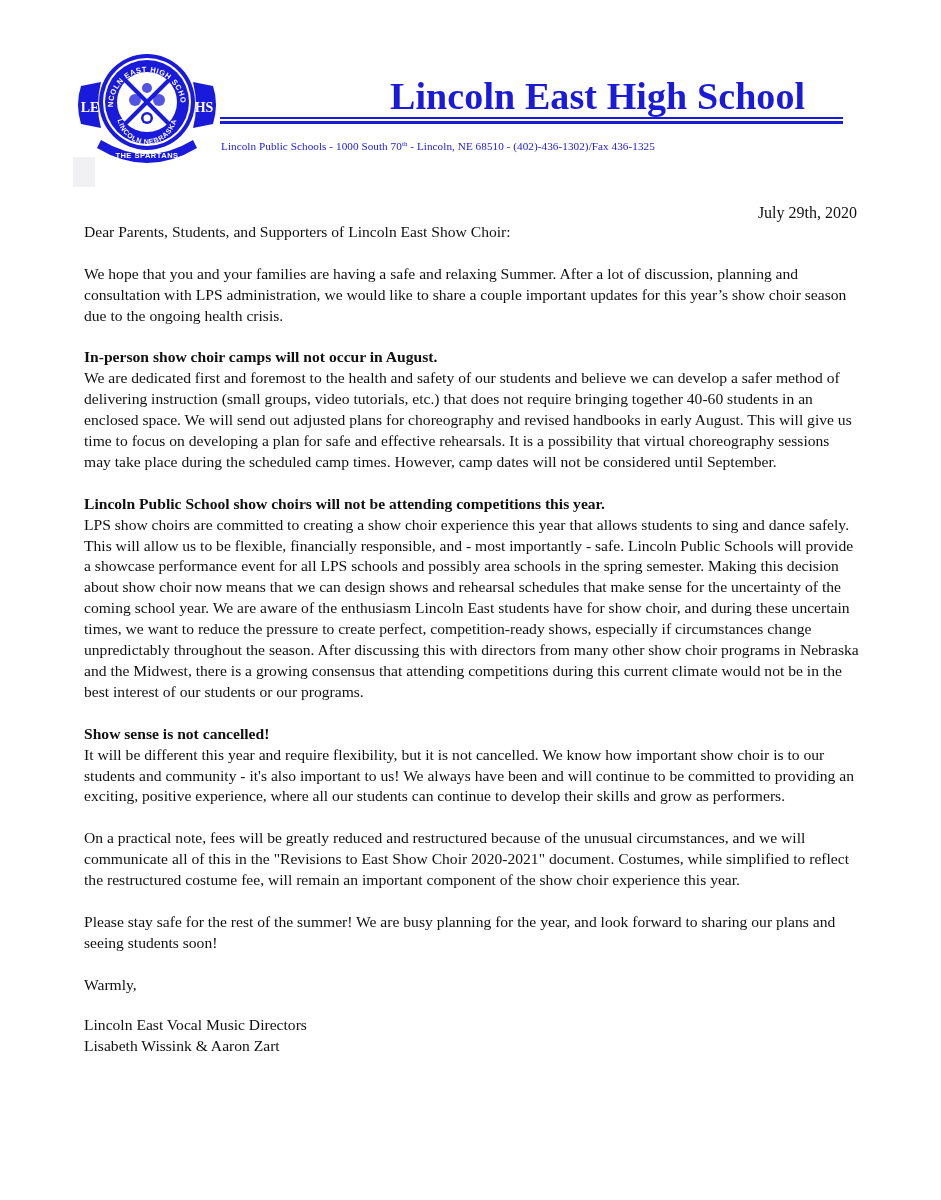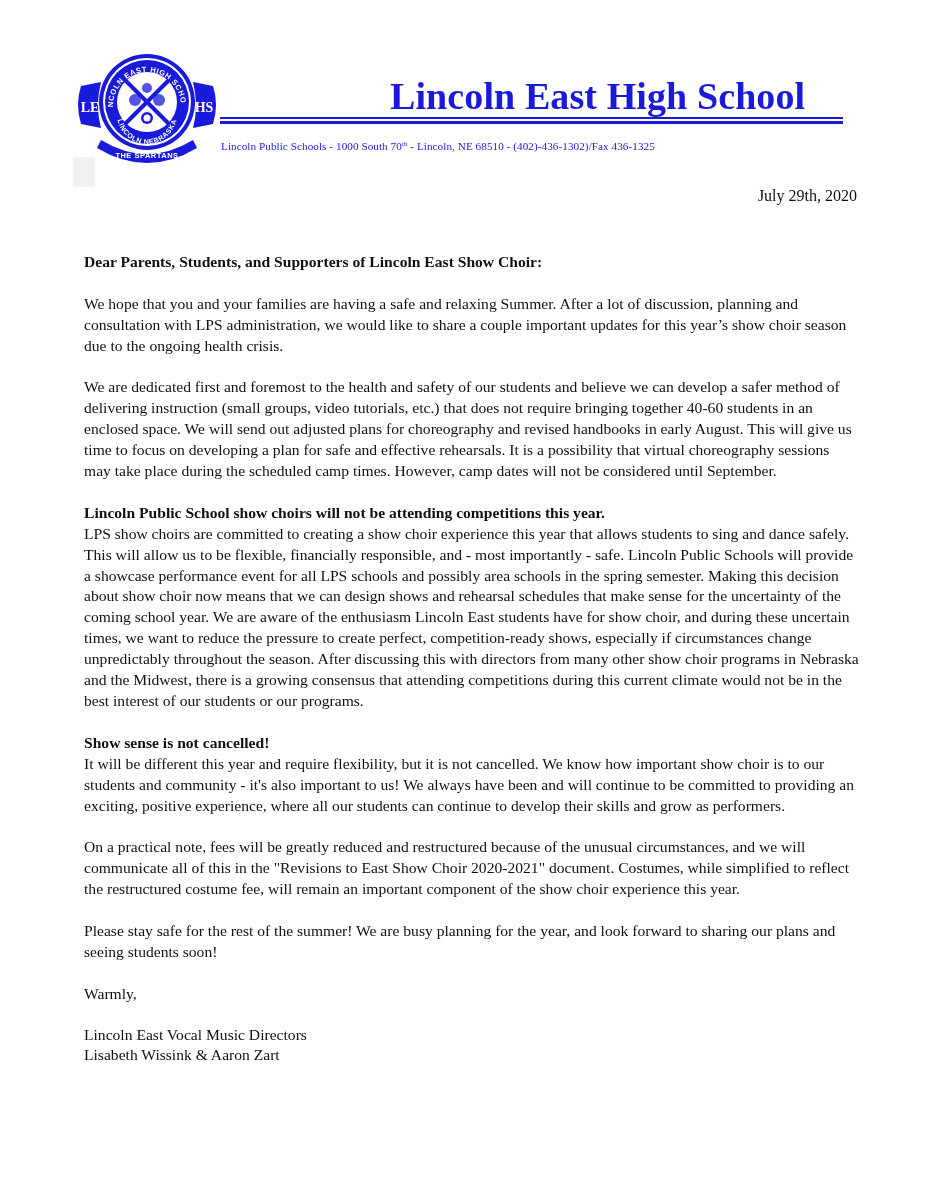--- a/index.html
+++ b/index.html
@@ -79,7 +79,7 @@
     .date {
       position: absolute;
       right: 84px;
-      top: 185px;
+      top: 202px;
       font-size: 16px;
       line-height: 22px;
       white-space: nowrap;

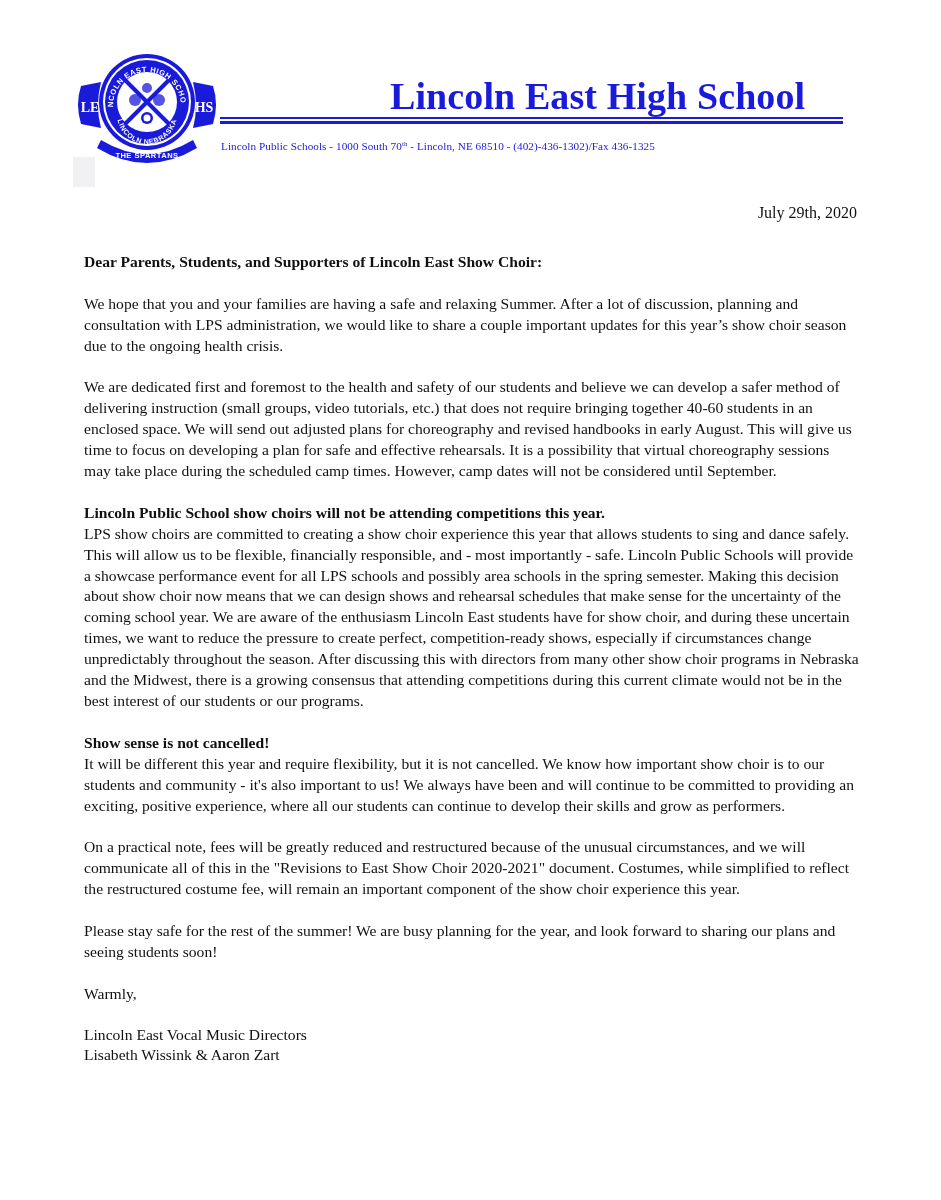--- a/index.html
+++ b/index.html
@@ -96,9 +96,8 @@
       margin: 0 0 20.9px 0;
     }
     .letter .salutation {
-      font-weight: bold;
+      font-weight: normal;
       margin-bottom: 20.9px;
-      margin-top: 30px;
     }
     .letter .heading {
       font-weight: bold;

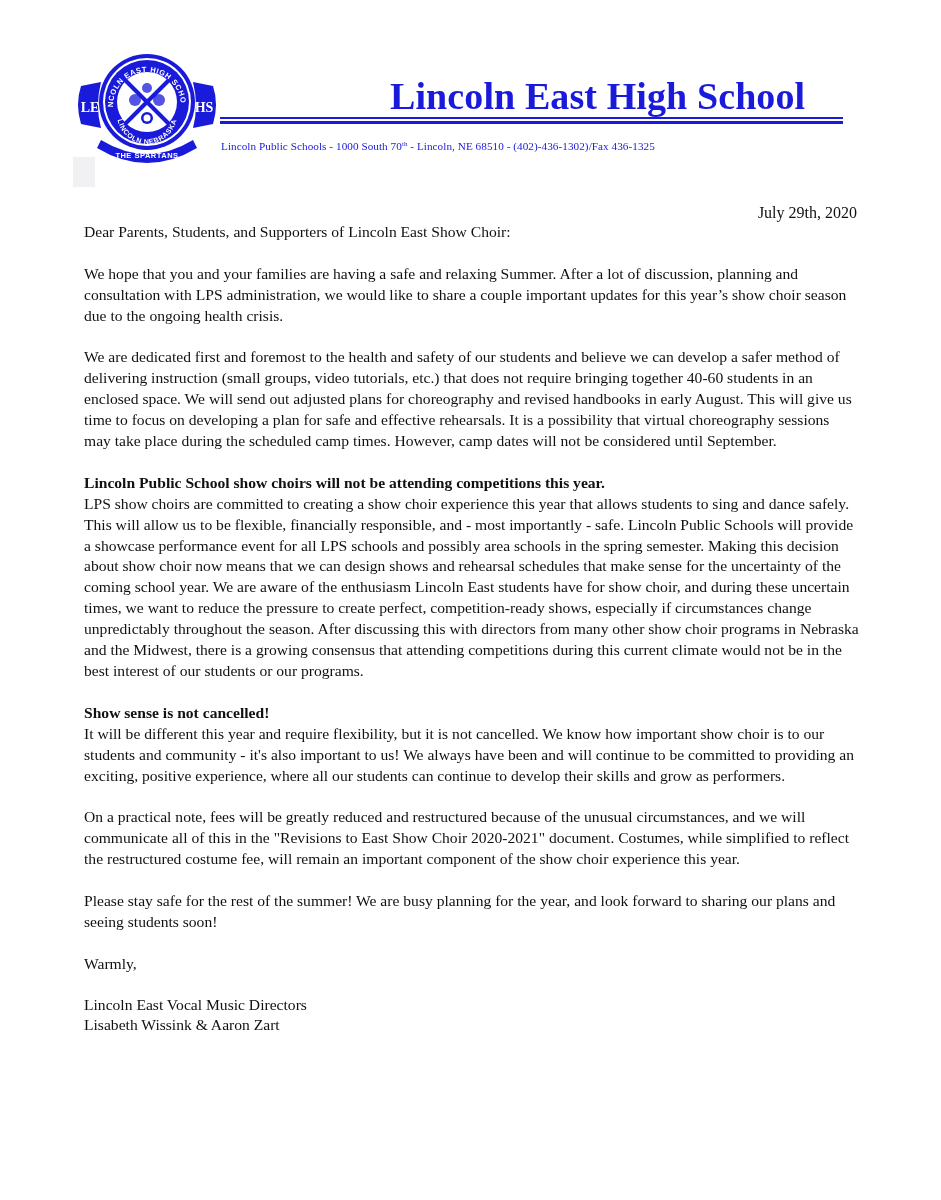--- a/index.html
+++ b/index.html
@@ -168,6 +168,7 @@
   <p>We hope that you and your families are having a safe and relaxing Summer. After a lot of discussion, planning and consultation with LPS administration, we would like to share a couple important updates for this year’s show choir season due to the ongoing health crisis.</p>
 
   <p>
+    <span class="heading">In-person show choir camps will not occur in August.</span>
     <span>We are dedicated first and foremost to the health and safety of our students and believe we can develop a safer method of delivering instruction (small groups, video tutorials, etc.) that does not require bringing together 40-60 students in an enclosed space. We will send out adjusted plans for choreography and revised handbooks in early August. This will give us time to focus on developing a plan for safe and effective rehearsals. It is a possibility that virtual choreography sessions may take place during the scheduled camp times. However, camp dates will not be considered until September.</span>
   </p>
 

